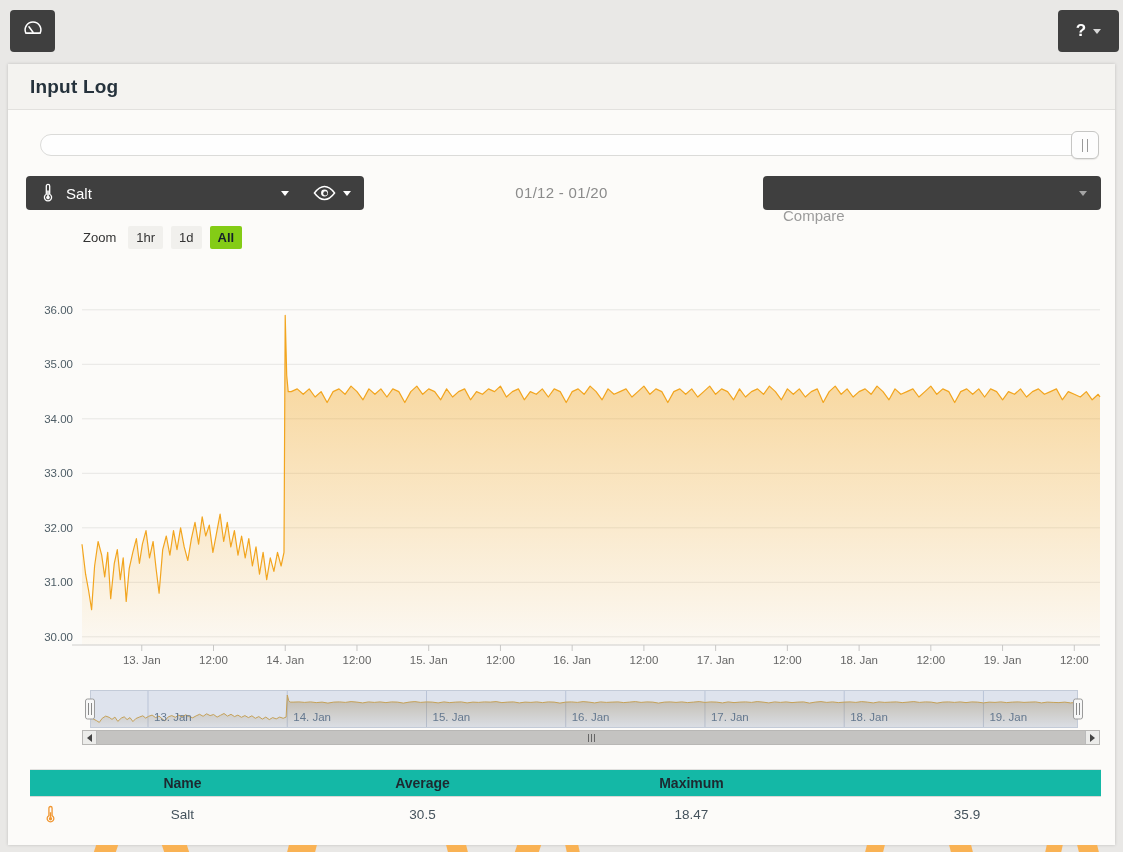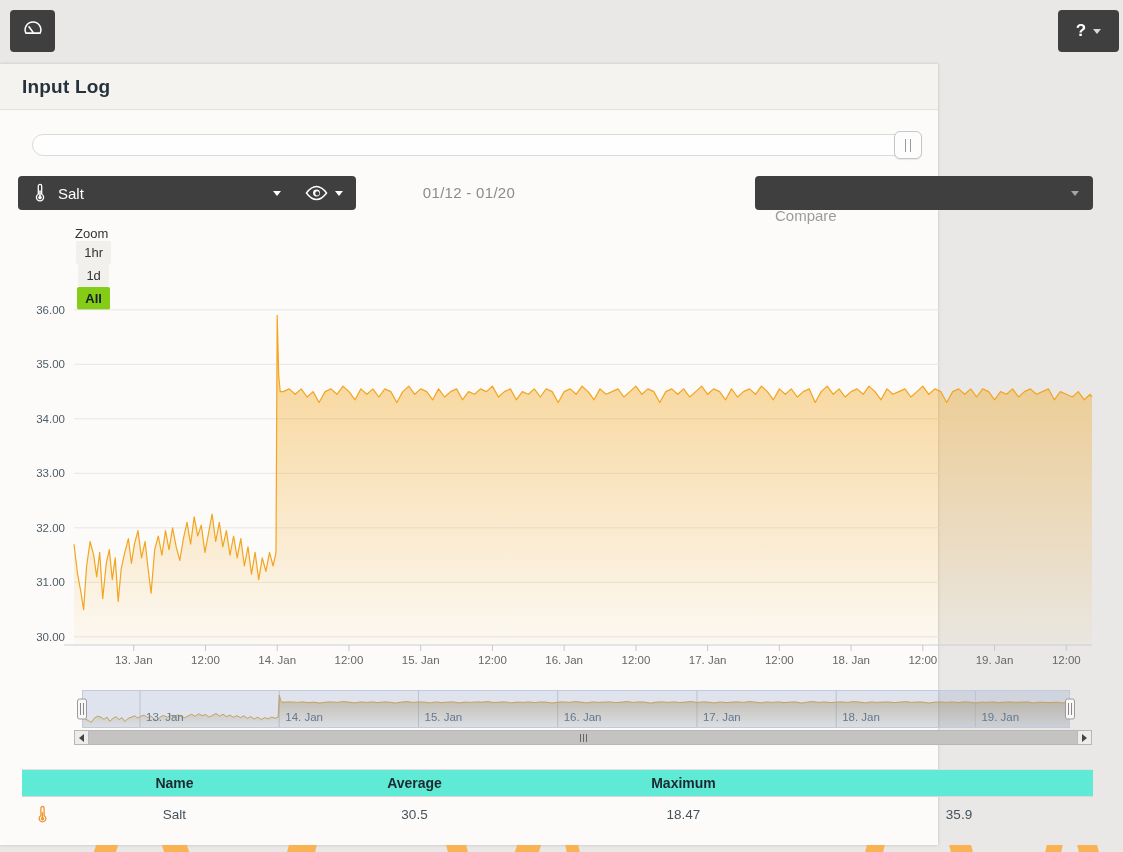--- a/index.html
+++ b/index.html
@@ -20,7 +20,7 @@
   .caret.lt { border-top-color:#d8d8d8; }
 
   
-  .card { position:absolute; left:0; top:64px; width:938px; height:781px;
+  .card { position:absolute; left:8px; top:64px; width:1107px; height:781px;
           background:#fcfbf9; box-shadow:0 0 3px rgba(0,0,0,.18); }
   .card-header { position:absolute; top:0; left:0; right:0; height:46px;
                  background:#f4f3f0; border-bottom:1px solid #e2e1de; }

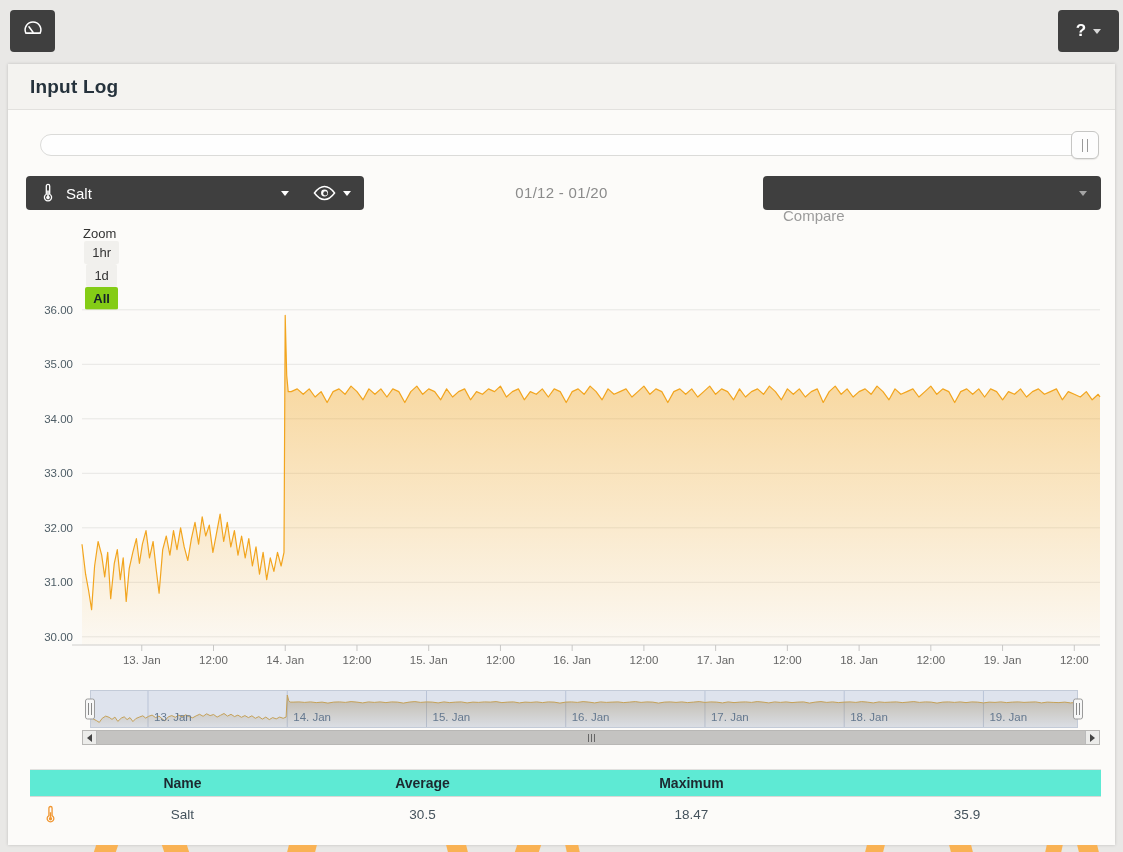--- a/index.html
+++ b/index.html
@@ -48,7 +48,7 @@
 
   
   .zoom-row { position:absolute; left:75px; top:162px; height:23px; display:flex;
-              align-items:center; font-size:13px; color:#333;flex-direction:column; }
+              align-items:center; font-size:13px; color:#333; }
   .zoom-label { margin-right:12px; }
   .zbtn { padding:4px 8px; margin-right:8px; background:#f1f0ed; color:#333;
           border-radius:2px; cursor:pointer; font-size:13px; }

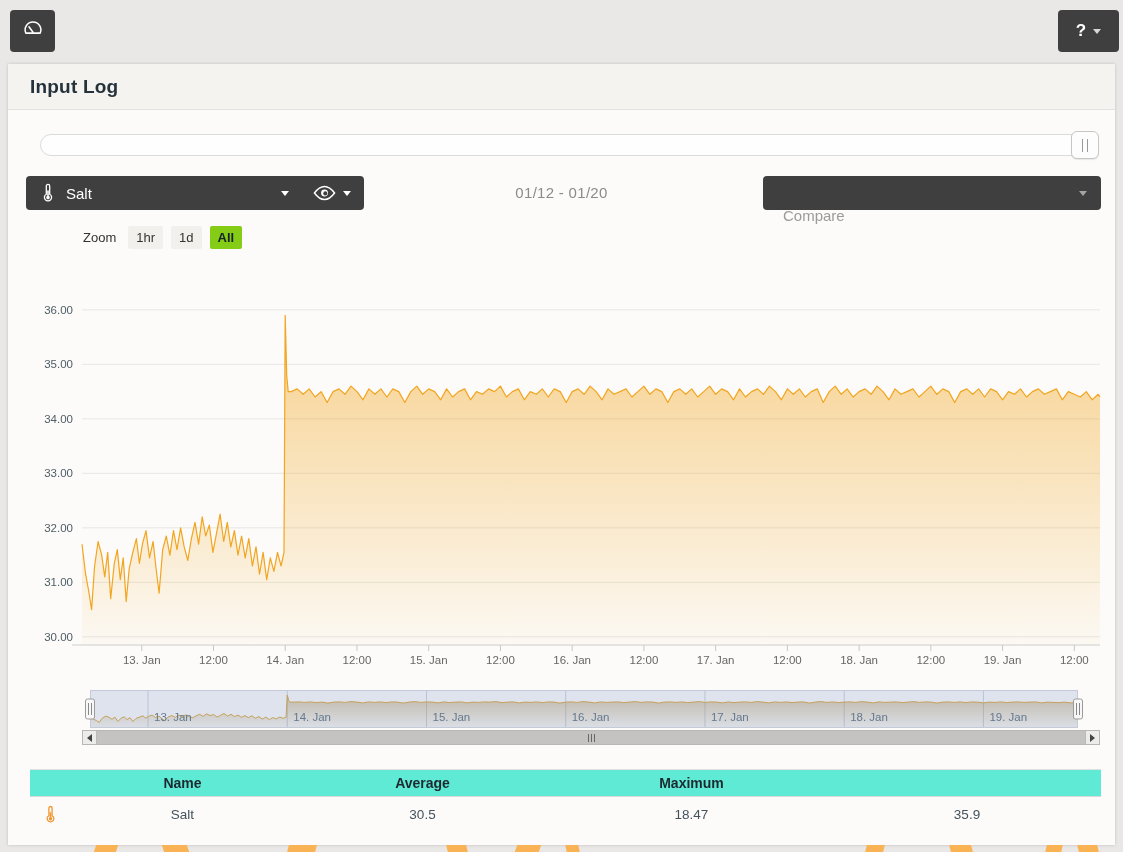--- a/index.html
+++ b/index.html
@@ -73,7 +73,7 @@
   
   .table { position:absolute; left:22px; top:705px; width:1071px; font-size:13px; }
   .thead, .trow { display:grid; grid-template-columns:40px 225px 255px 283px 268px; align-items:center; text-align:center; }
-  .thead { height:28px; background:#5eead4; border-top:1px solid #e1e0de; border-bottom:1px solid #d9d8d6;
+  .thead { height:28px; background:#14b8a6; border-top:1px solid #e1e0de; border-bottom:1px solid #d9d8d6;
            font-weight:bold; font-size:14px; color:#1d2930; }
   .trow  { height:35px; color:#44525c; font-size:13.5px; }
   .icon-cell { display:flex; align-items:center; justify-content:center; }

